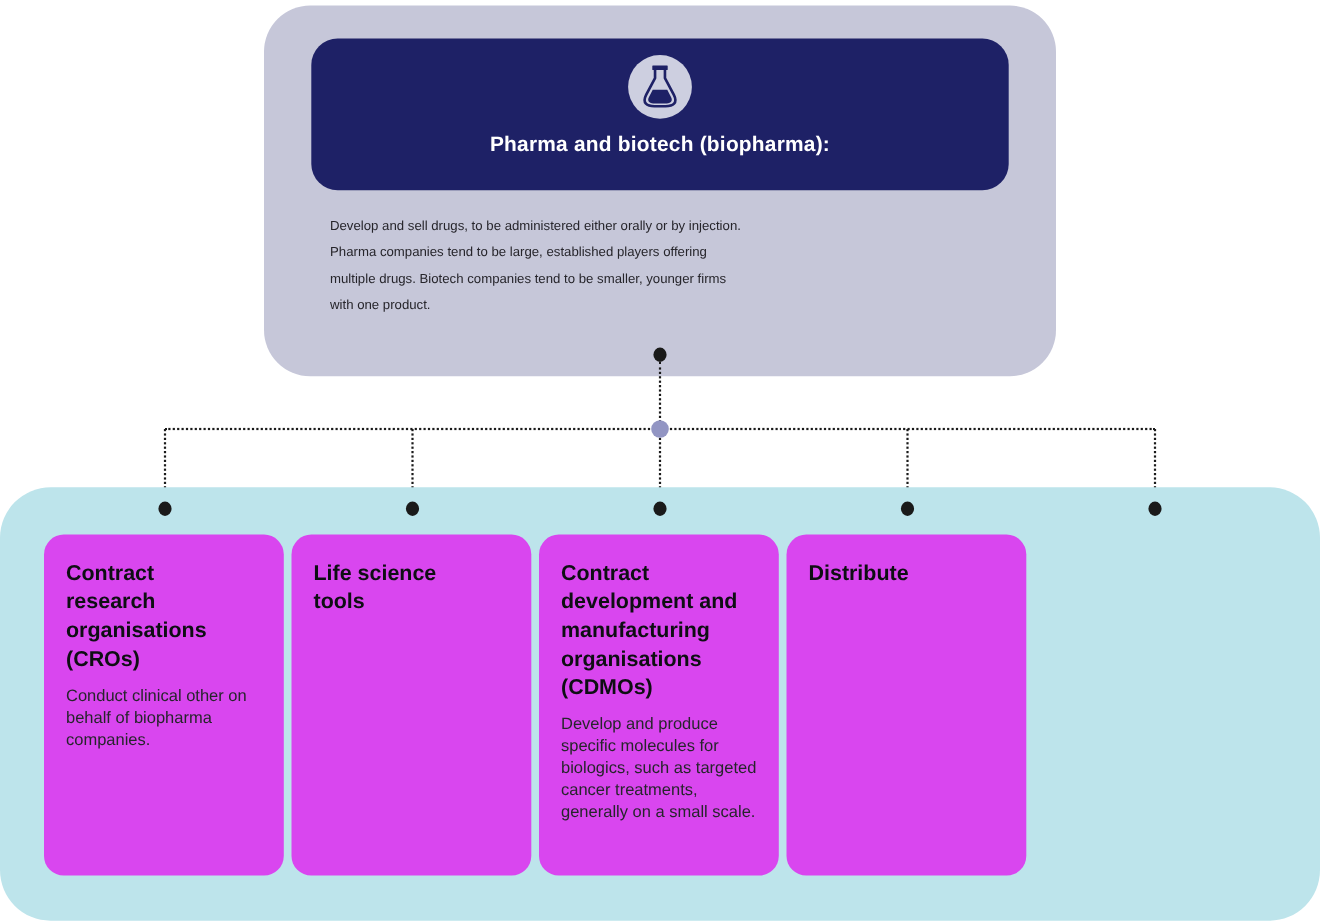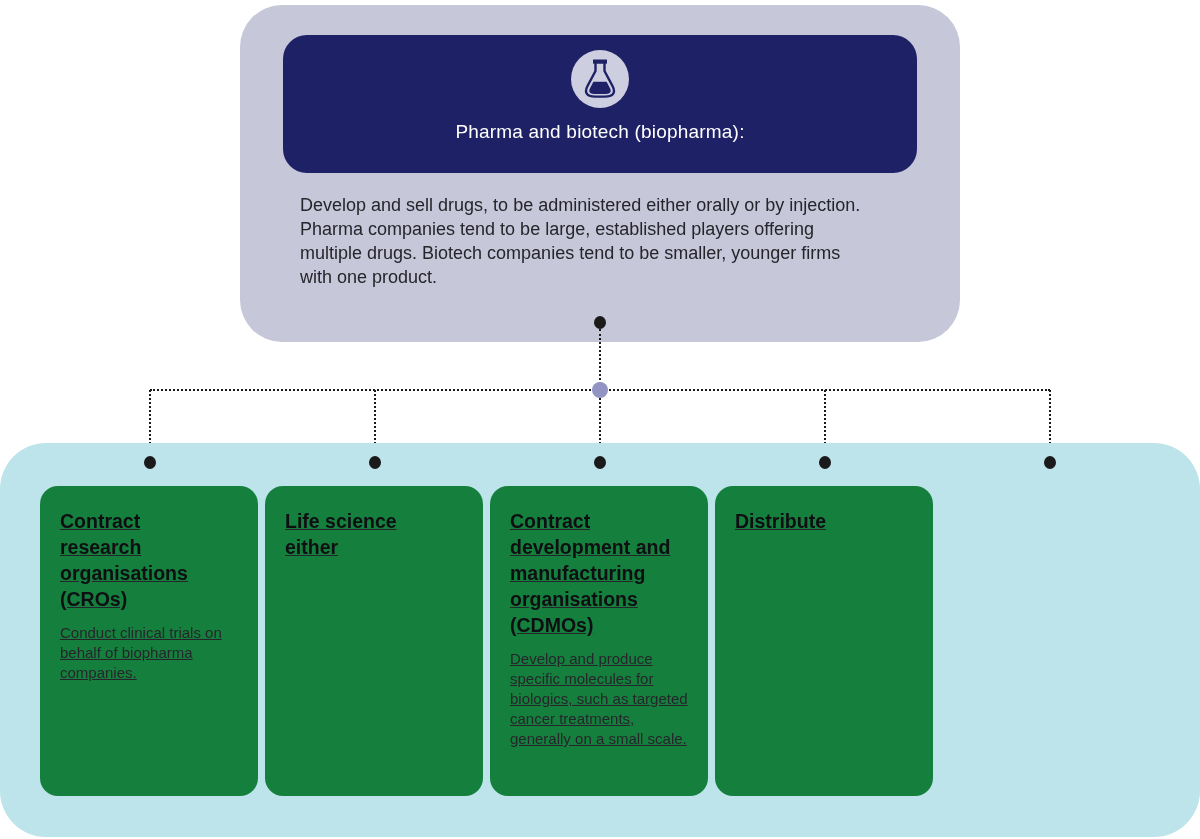--- a/index.html
+++ b/index.html
@@ -40,7 +40,7 @@
     margin-top: 13px;
     color: #ffffff;
     font-size: 19px;
-    font-weight: normal;
+    font-weight: bold;
     letter-spacing: 0.2px;
   }
   .root-desc {

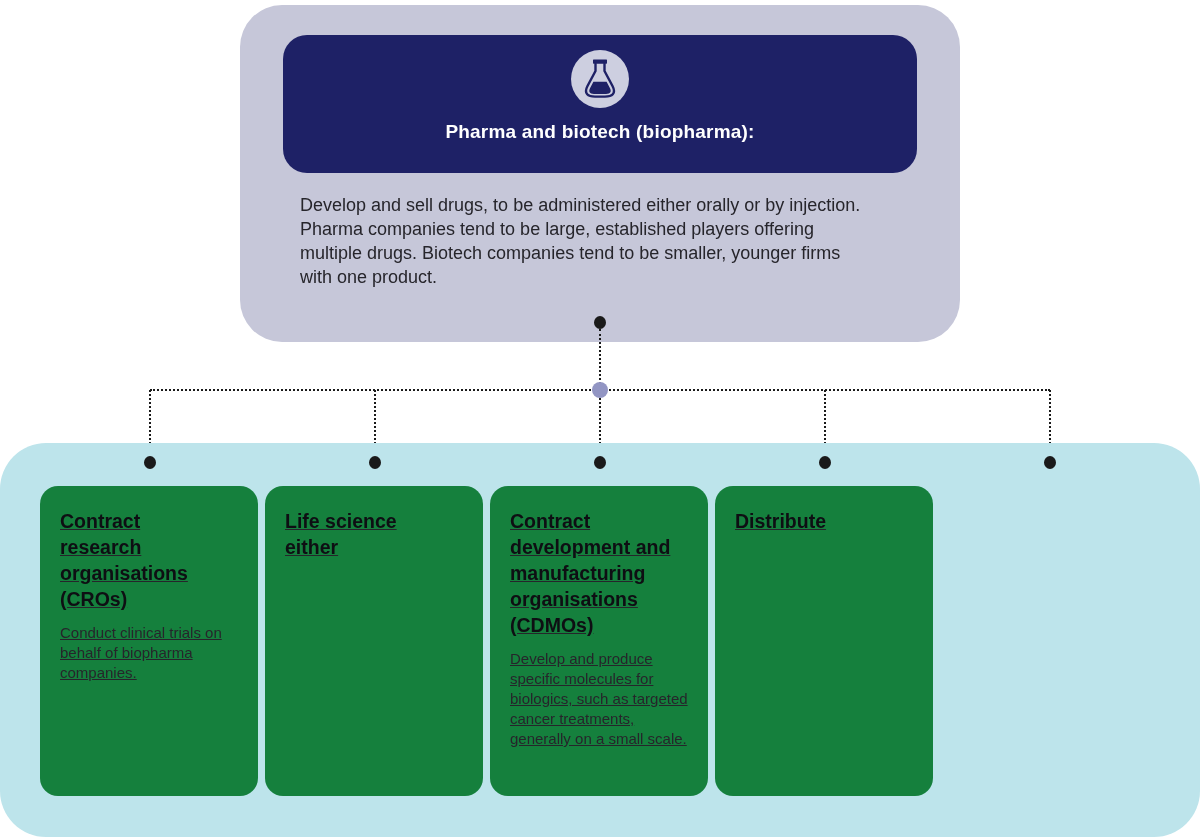--- a/index.html
+++ b/index.html
@@ -47,7 +47,7 @@
     position: absolute;
     left: 60px; top: 188px;
     width: 625px;
-    font-size: 18px;
+    font-size: 12px;
     line-height: 24px;
     color: #26252b;
     white-space: pre-line;

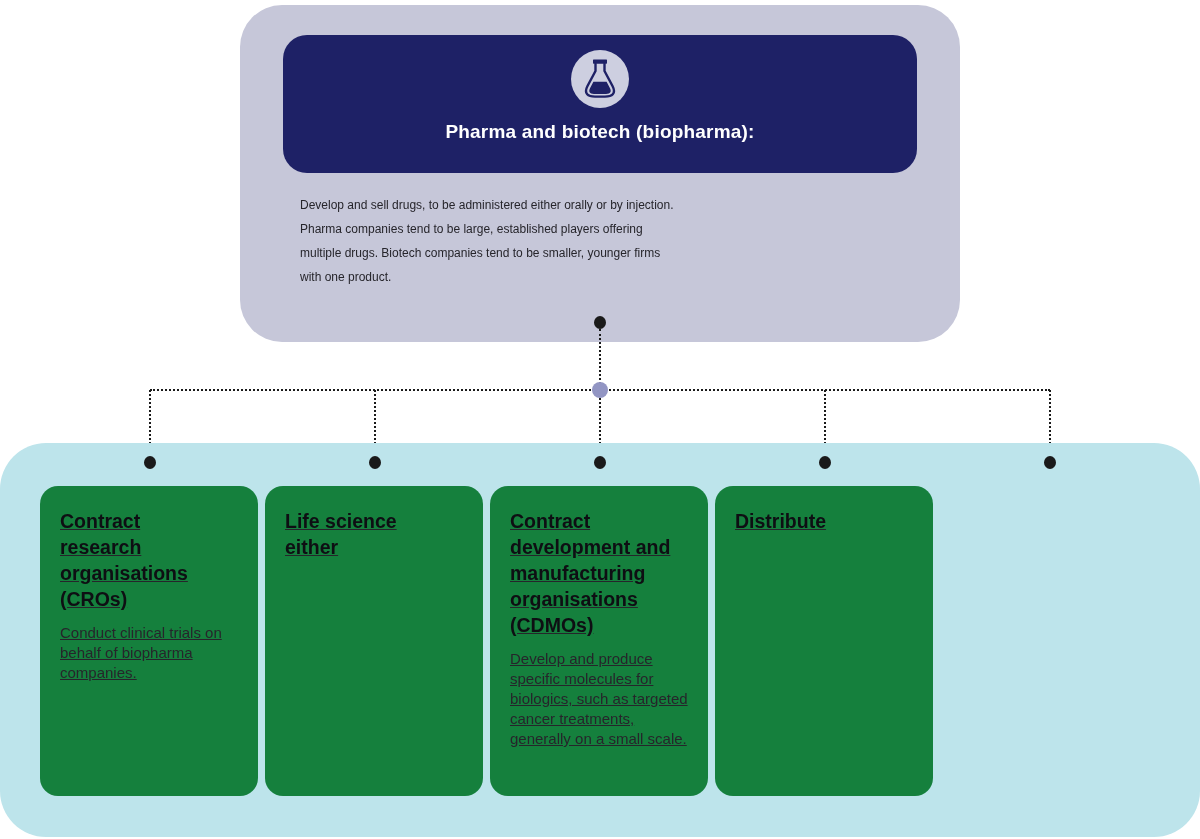--- a/index.html
+++ b/index.html
@@ -104,10 +104,9 @@
     position: absolute;
     top: 43px;
     width: 218px; height: 310px;
-    background: #15803d;
+    background: #d946ef;
     border-radius: 18px;
     padding: 22px 19px 18px 20px;
-    text-decoration: underline;
   }
   .card-1 { left: 40px; }
   .card-2 { left: 265px; }

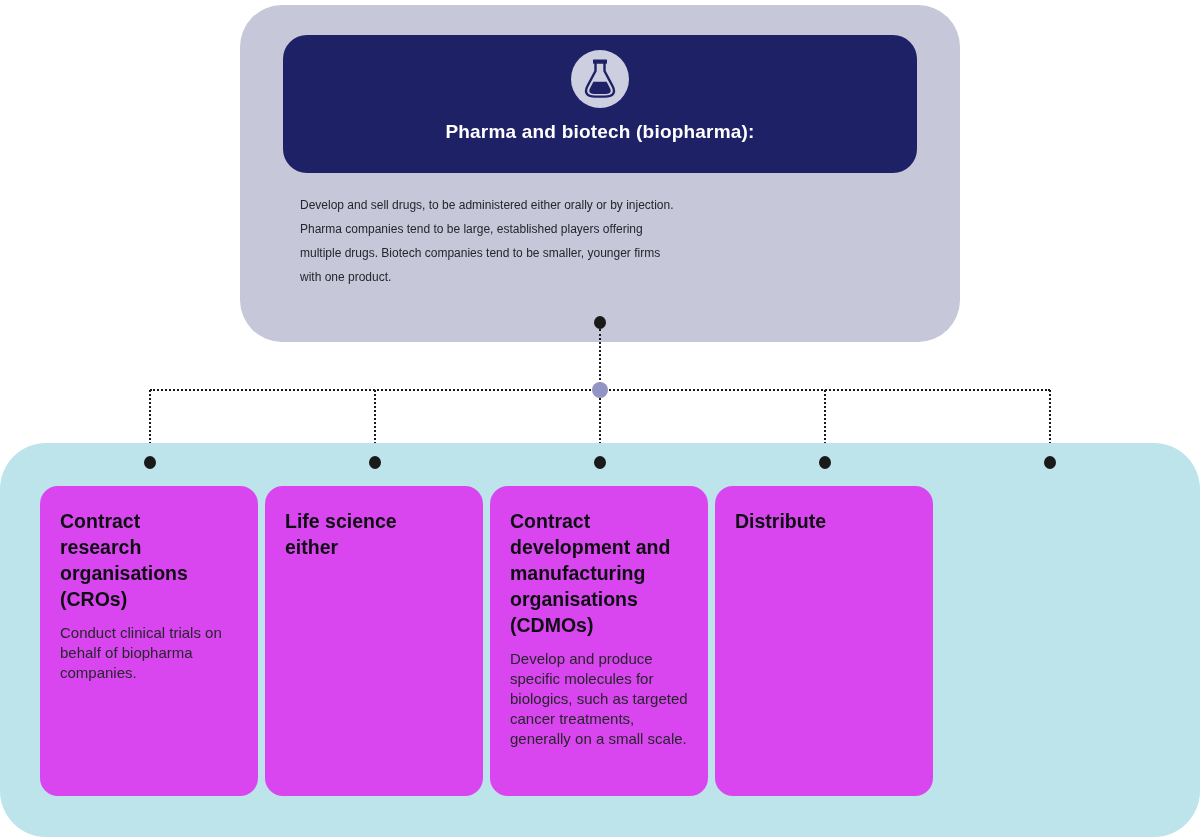--- a/index.html
+++ b/index.html
@@ -175,7 +175,7 @@
 
     <div class="card card-2">
       <h2>Life science
-either</h2>
+tools</h2>
     </div>
 
     <div class="card card-3">

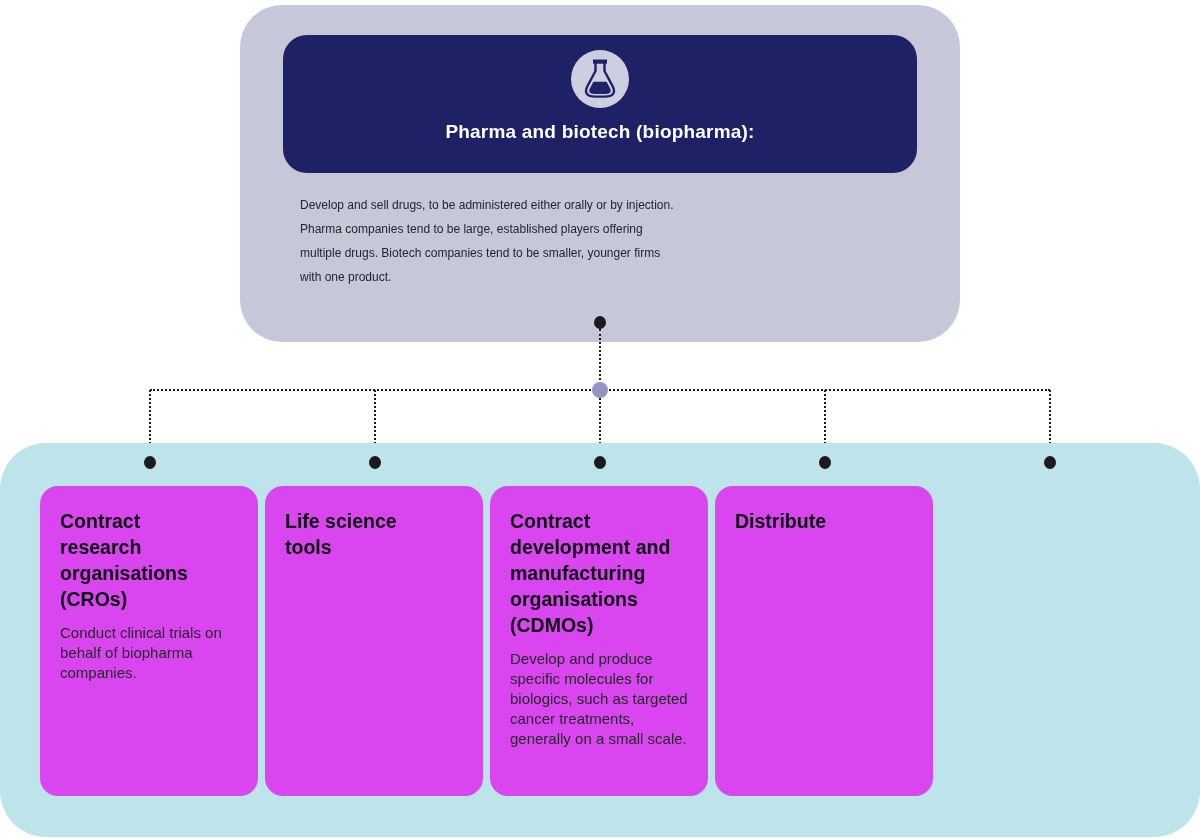--- a/index.html
+++ b/index.html
@@ -170,7 +170,7 @@
 research
 organisations
 (CROs)</h2>
-      <p>Conduct clinical trials on behalf of biopharma companies.</p>
+      <p>Conduct clinical other on behalf of biopharma companies.</p>
     </div>
 
     <div class="card card-2">

